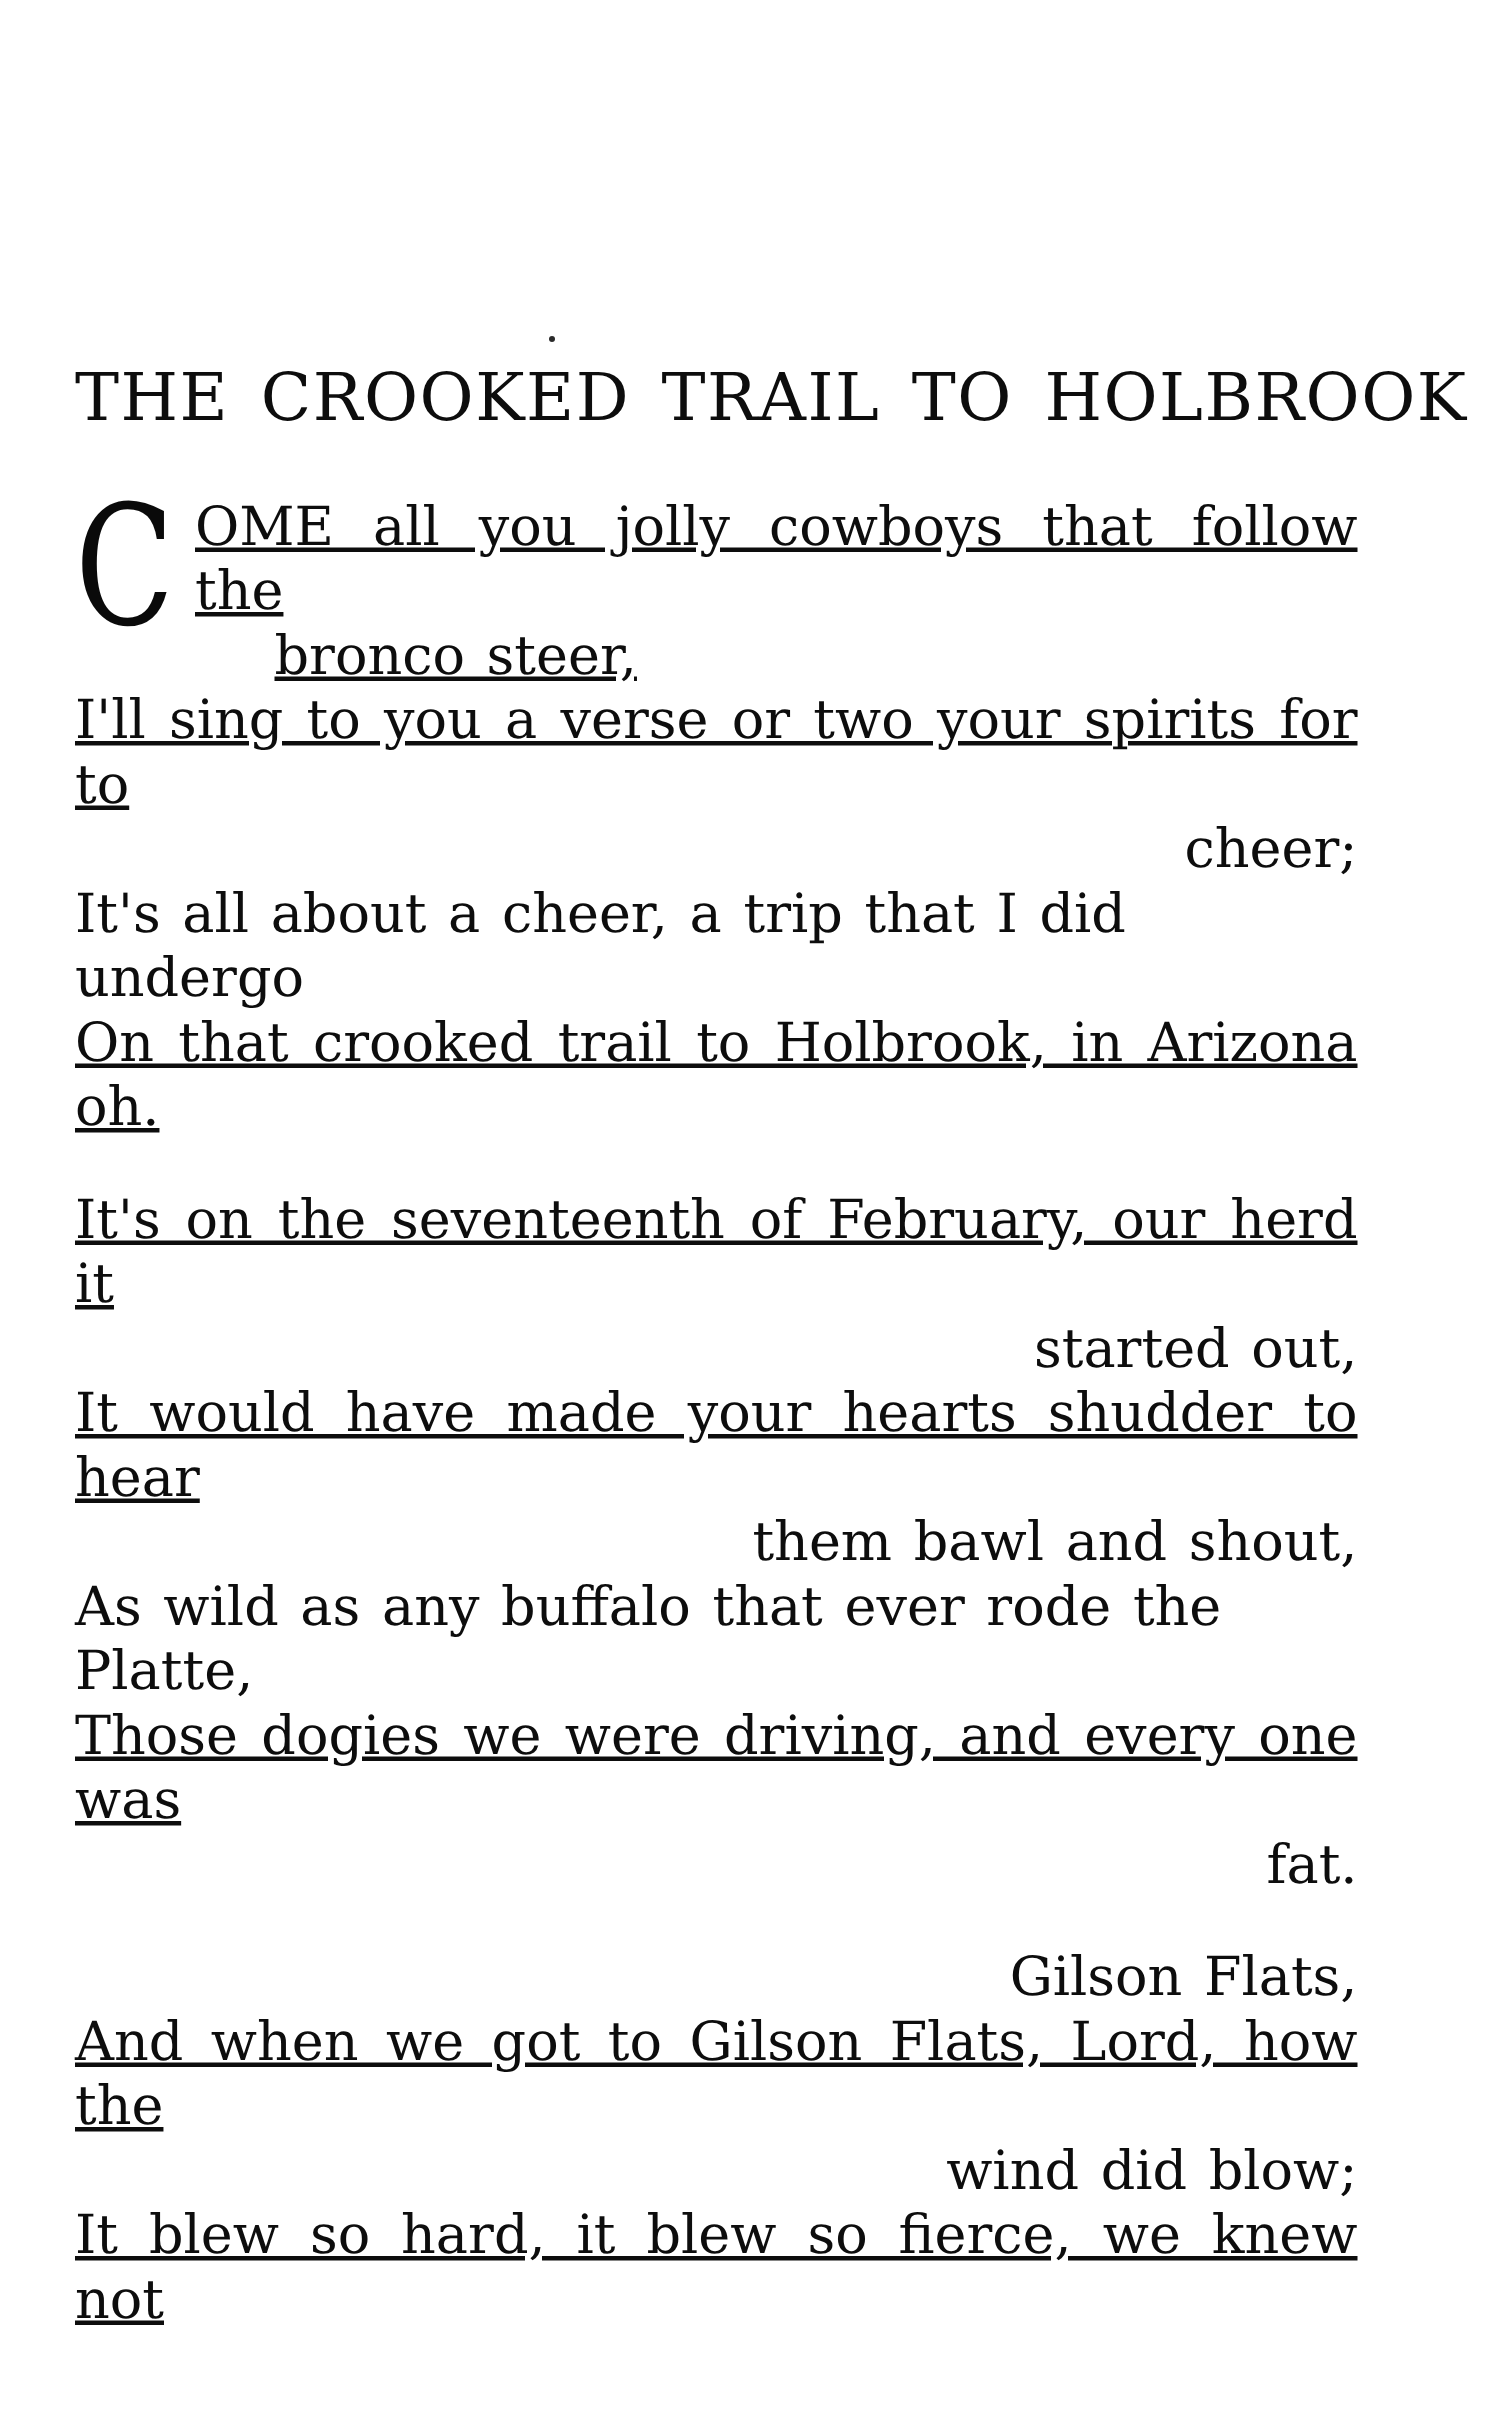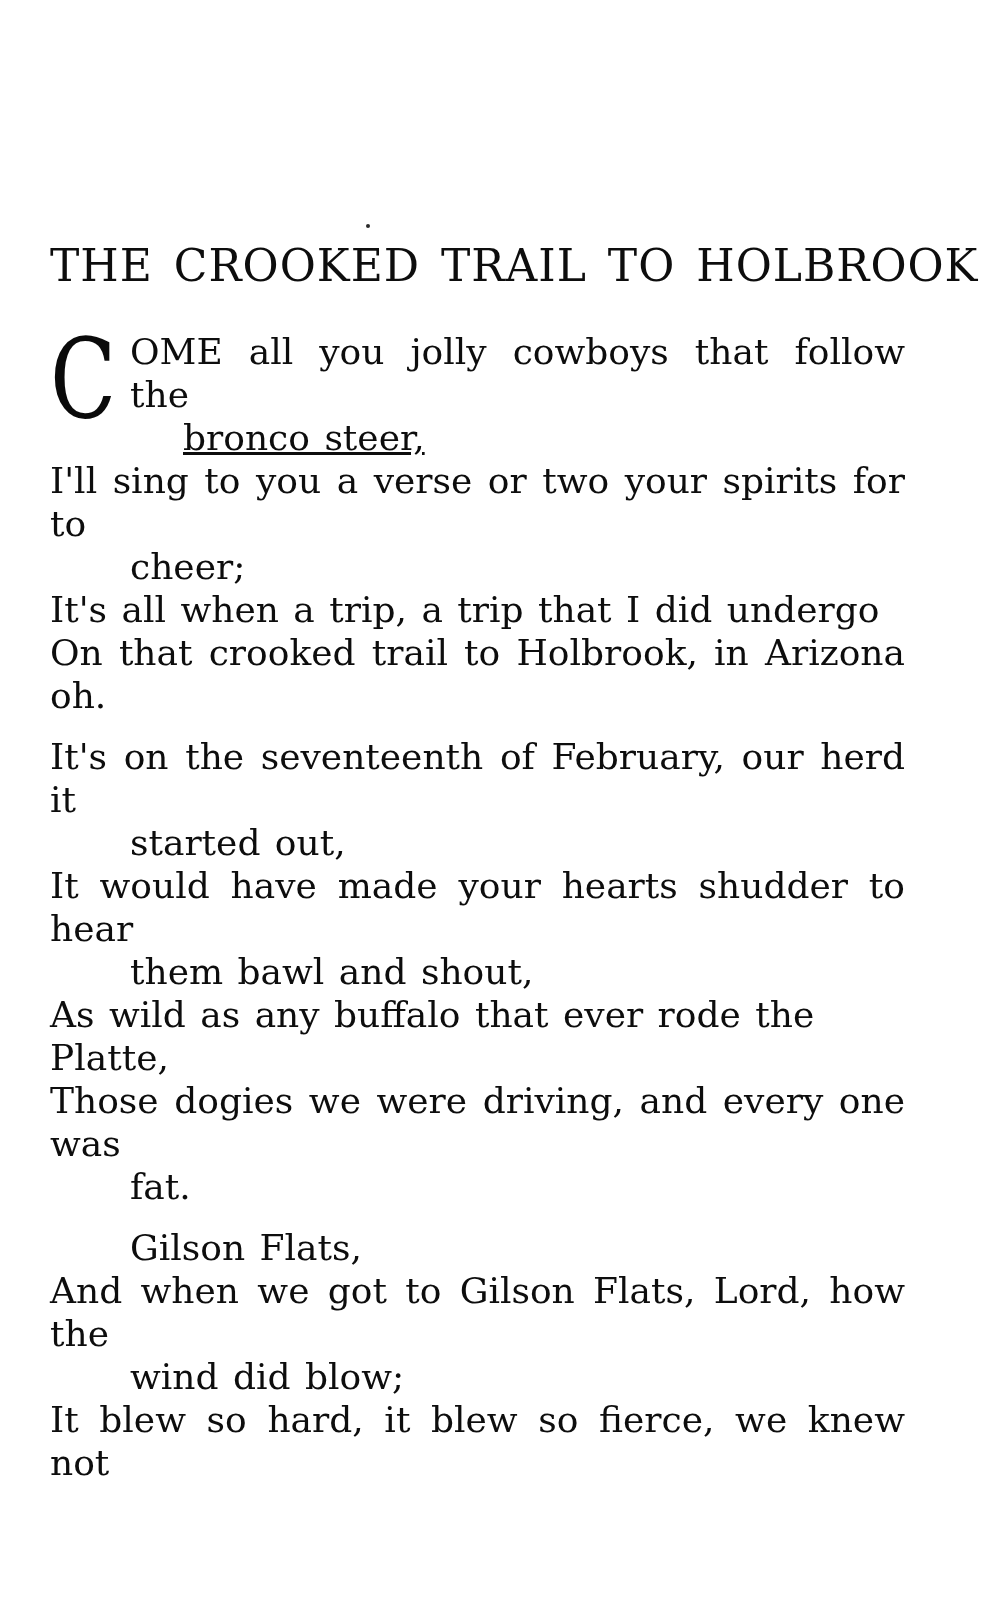--- a/index.html
+++ b/index.html
@@ -44,6 +44,7 @@
   .justify {
     text-align: justify;
     text-align-last: justify;
+    text-decoration: underline;
   }
   .hang {
     padding-left: 80px;

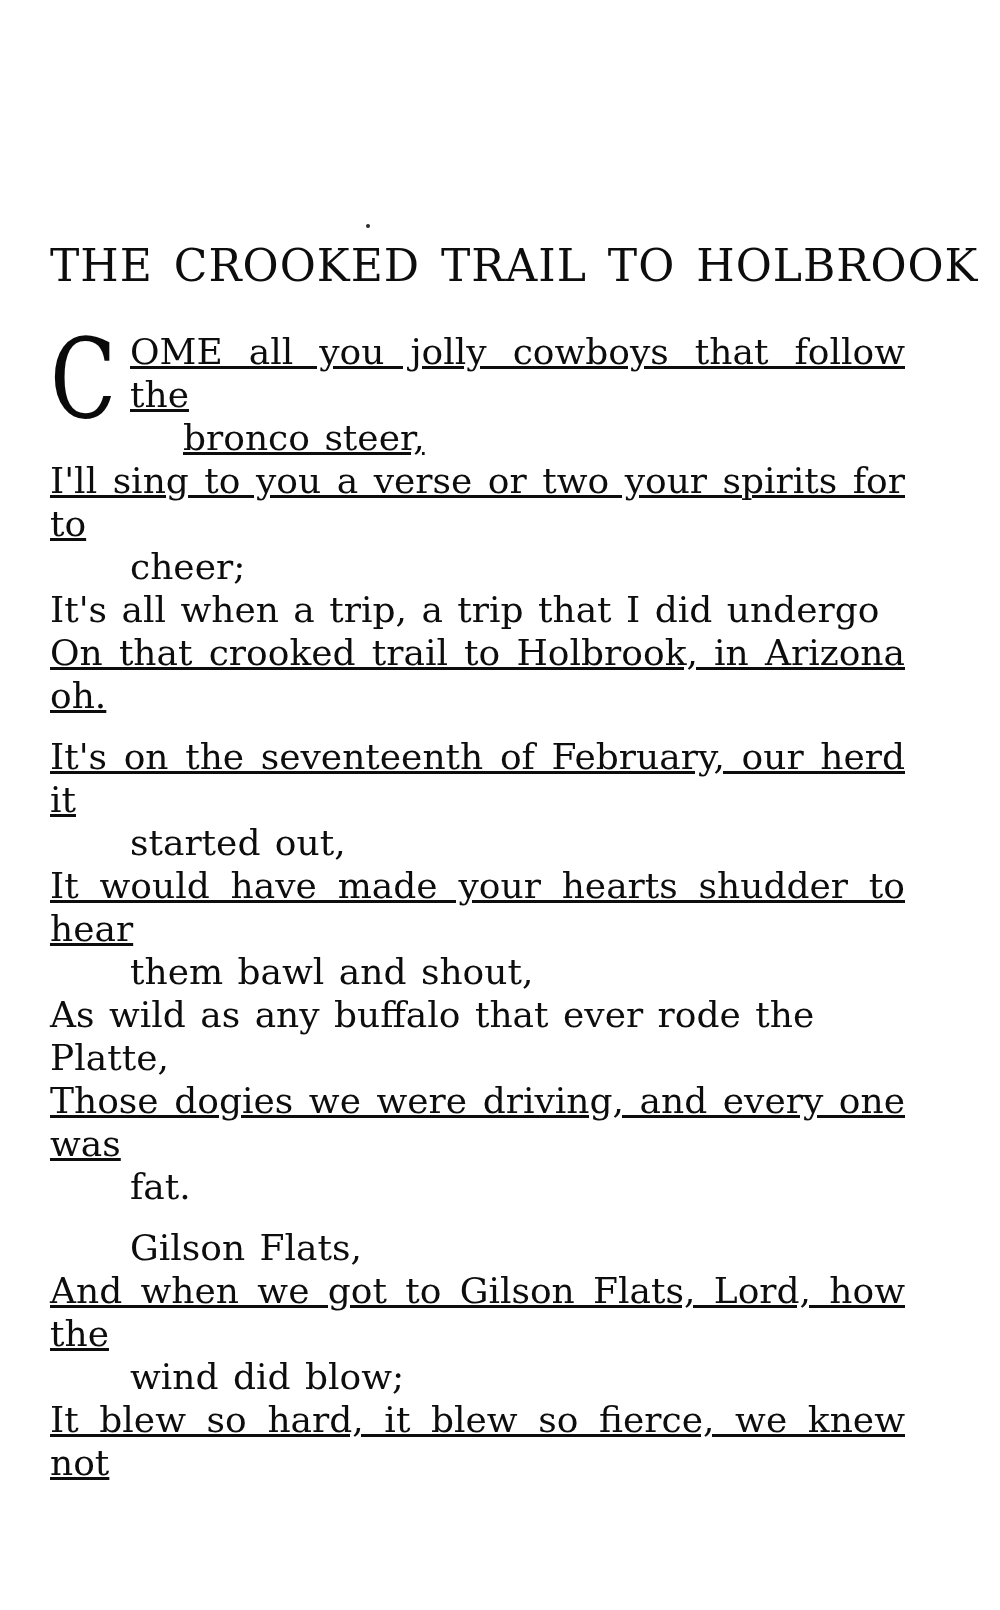--- a/index.html
+++ b/index.html
@@ -48,6 +48,7 @@
   }
   .hang {
     padding-left: 80px;
+    text-align: right;
   }
   .dc-first {
     padding-left: 80px;

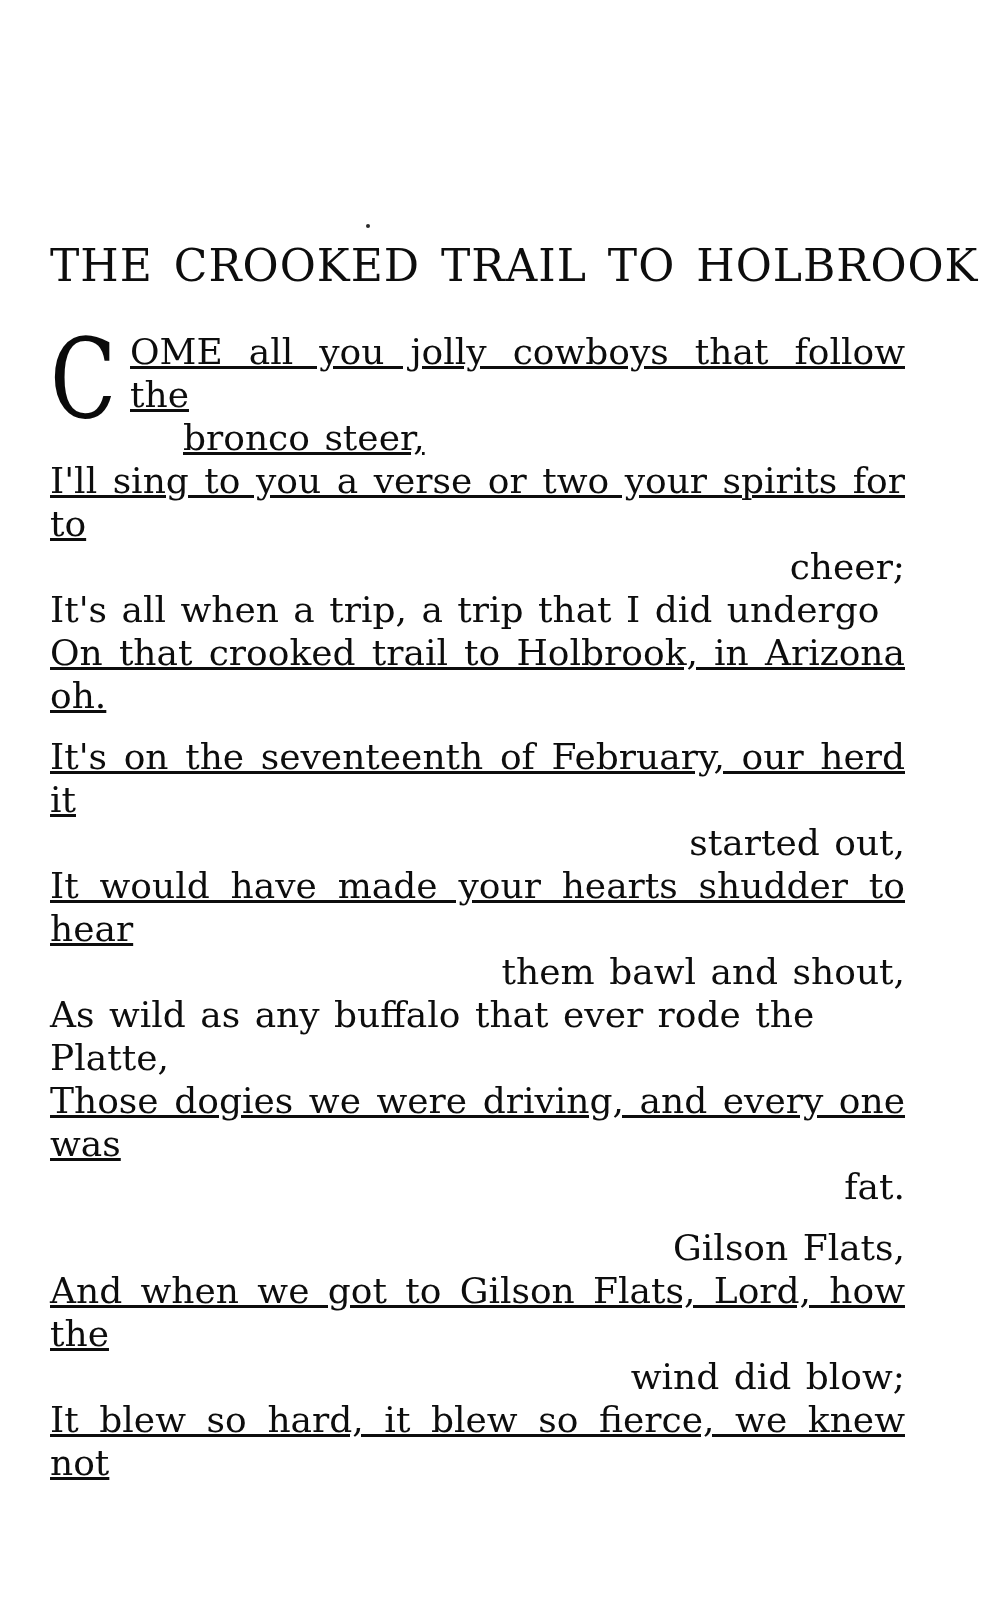--- a/index.html
+++ b/index.html
@@ -91,7 +91,7 @@
           <div class="line dc-hang">bronco steer,</div>
           <div class="line justify">I'll sing to you a verse or two your spirits for to</div>
           <div class="line hang">cheer;</div>
-          <div class="line flush">It's all when a trip, a trip that I did undergo</div>
+          <div class="line flush">It's all about a cheer, a trip that I did undergo</div>
           <div class="line justify">On that crooked trail to Holbrook, in Arizona oh.</div>
         </div>
         <div class="stanza">

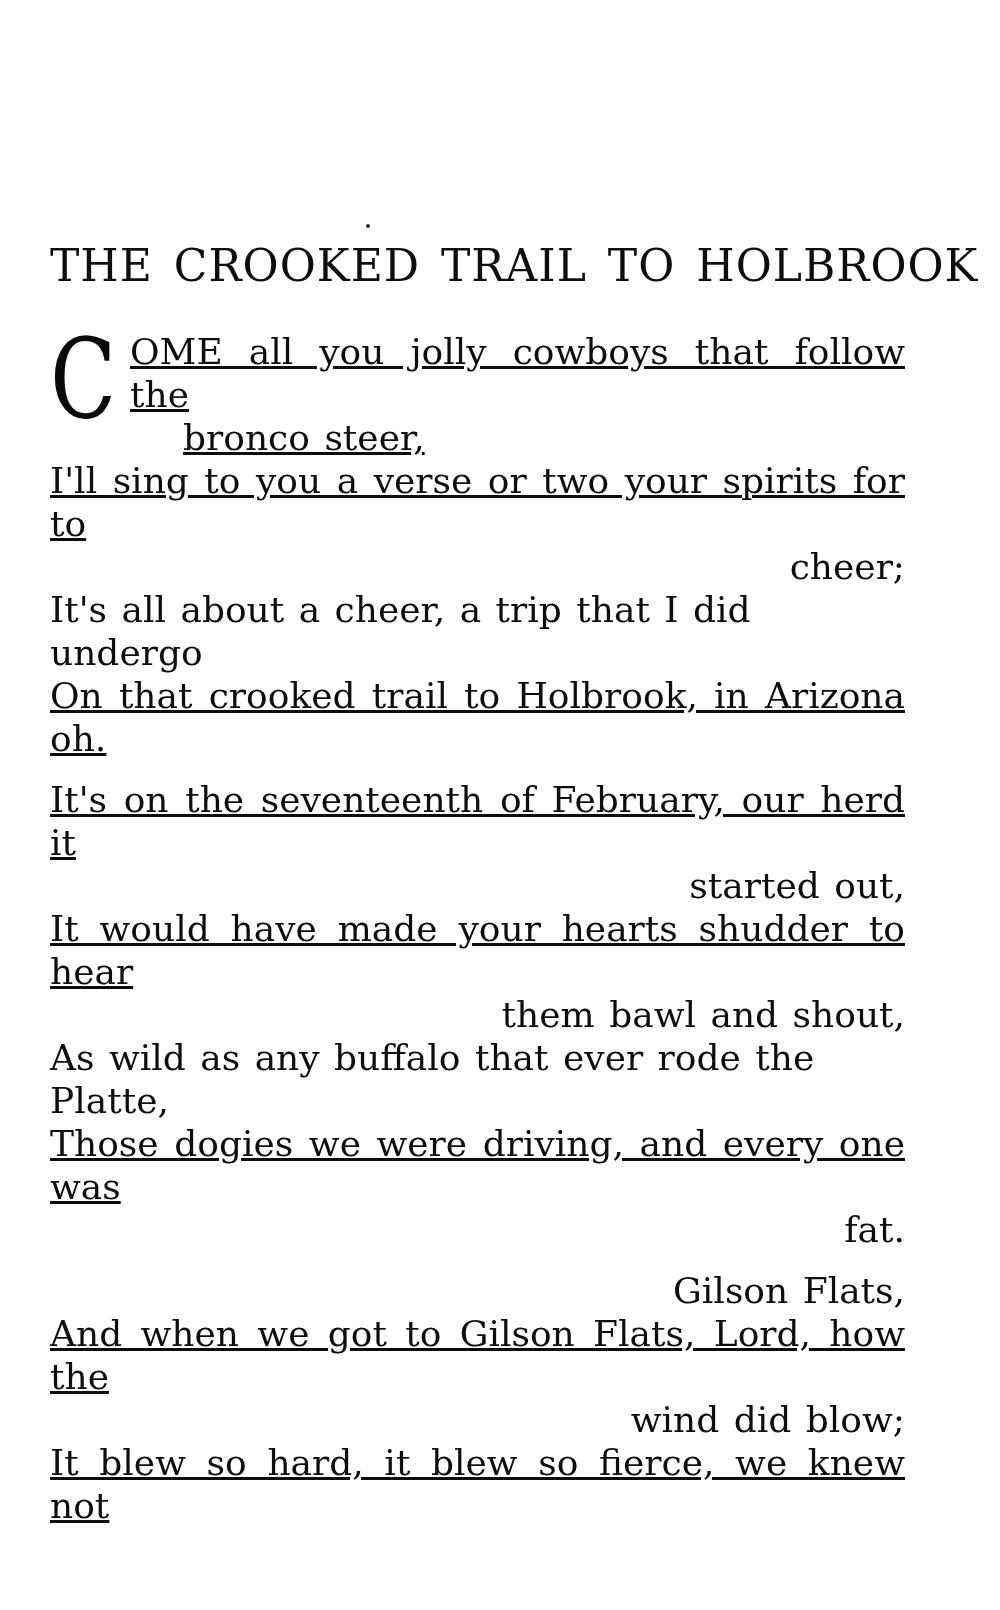--- a/index.html
+++ b/index.html
@@ -34,7 +34,7 @@
     margin-top: 39px;
   }
   .stanza + .stanza {
-    margin-top: 18px;
+    margin-top: 32px;
   }
   .line {
     font-size: 36px;

